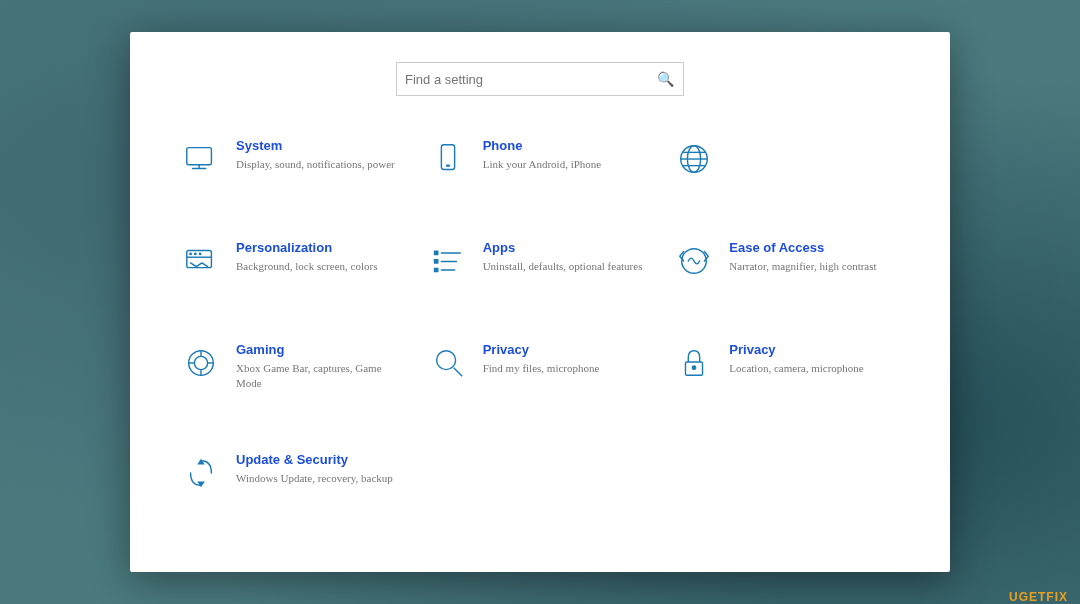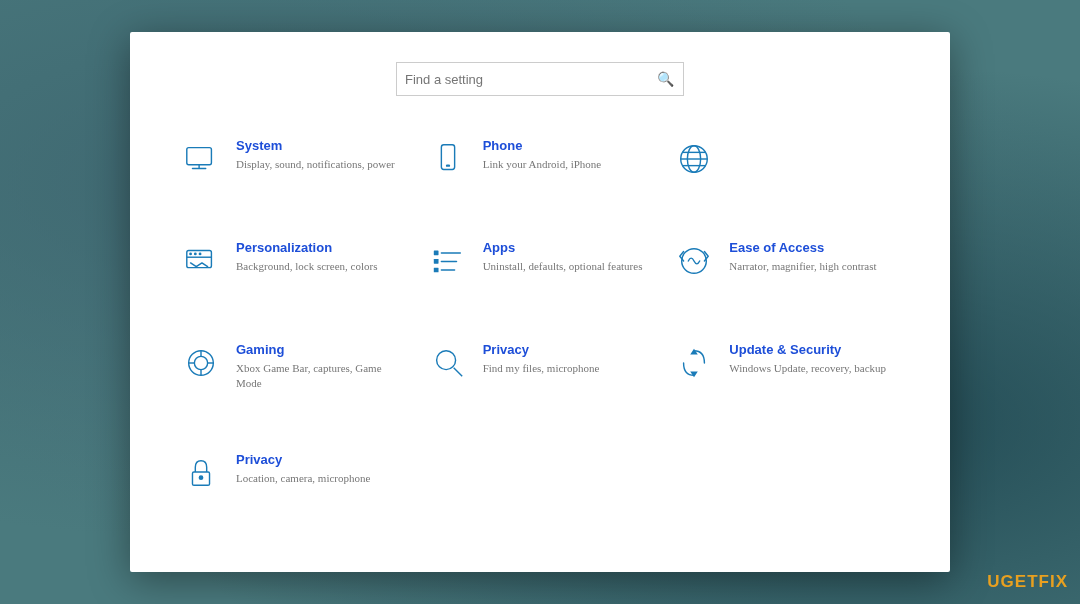--- a/index.html
+++ b/index.html
@@ -252,6 +252,19 @@
       <div class="setting-item">
     <div class="setting-icon">
       <svg viewBox="0 0 38 38" fill="none" stroke="#1a7bb8" stroke-width="1.8">
+      <rect x="10" y="18" width="18" height="14" rx="1.5"></rect>
+      <path d="M13 18 L13 13 Q13 6 19 6 Q25 6 25 13 L25 18"></path>
+      <circle cx="19" cy="24" r="2.5" fill="#1a7bb8" stroke="none"></circle>
+    </svg>
+    </div>
+    <div class="setting-text">
+      <div class="setting-title">Privacy</div>
+      <div class="setting-subtitle">Location, camera, microphone</div>
+    </div>
+  </div>
+      <div class="setting-item">
+    <div class="setting-icon">
+      <svg viewBox="0 0 38 38" fill="none" stroke="#1a7bb8" stroke-width="1.8">
       <path d="M19 6 Q30 6 30 19" stroke-linecap="round"></path>
       <path d="M19 32 Q8 32 8 19" stroke-linecap="round"></path>
       <polygon points="19,4 15,10 23,10" fill="#1a7bb8" stroke="none"></polygon>
@@ -263,19 +276,6 @@
       <div class="setting-subtitle">Windows Update, recovery, backup</div>
     </div>
   </div>
-      <div class="setting-item">
-    <div class="setting-icon">
-      <svg viewBox="0 0 38 38" fill="none" stroke="#1a7bb8" stroke-width="1.8">
-      <rect x="10" y="18" width="18" height="14" rx="1.5"></rect>
-      <path d="M13 18 L13 13 Q13 6 19 6 Q25 6 25 13 L25 18"></path>
-      <circle cx="19" cy="24" r="2.5" fill="#1a7bb8" stroke="none"></circle>
-    </svg>
-    </div>
-    <div class="setting-text">
-      <div class="setting-title">Privacy</div>
-      <div class="setting-subtitle">Location, camera, microphone</div>
-    </div>
-  </div>
     </div>
 </div>
 

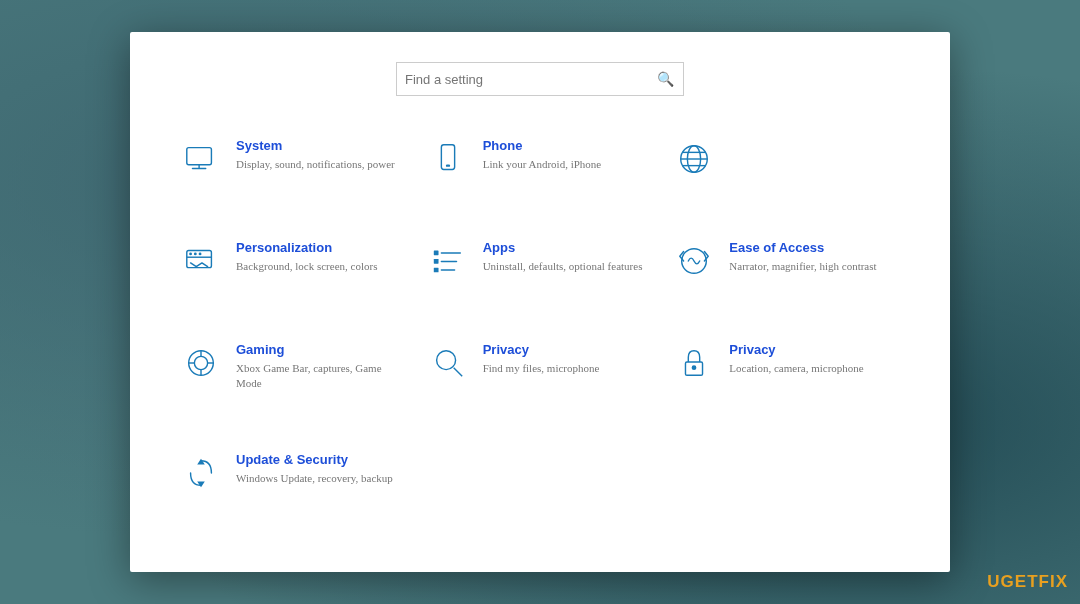--- a/index.html
+++ b/index.html
@@ -118,9 +118,9 @@
 
     .watermark {
       position: absolute;
-      bottom: 12px;
+      bottom: 0;
       right: 12px;
-      font-size: 17px;
+      font-size: 12px;
       font-weight: bold;
       color: #e8a020;
       letter-spacing: 1px;

